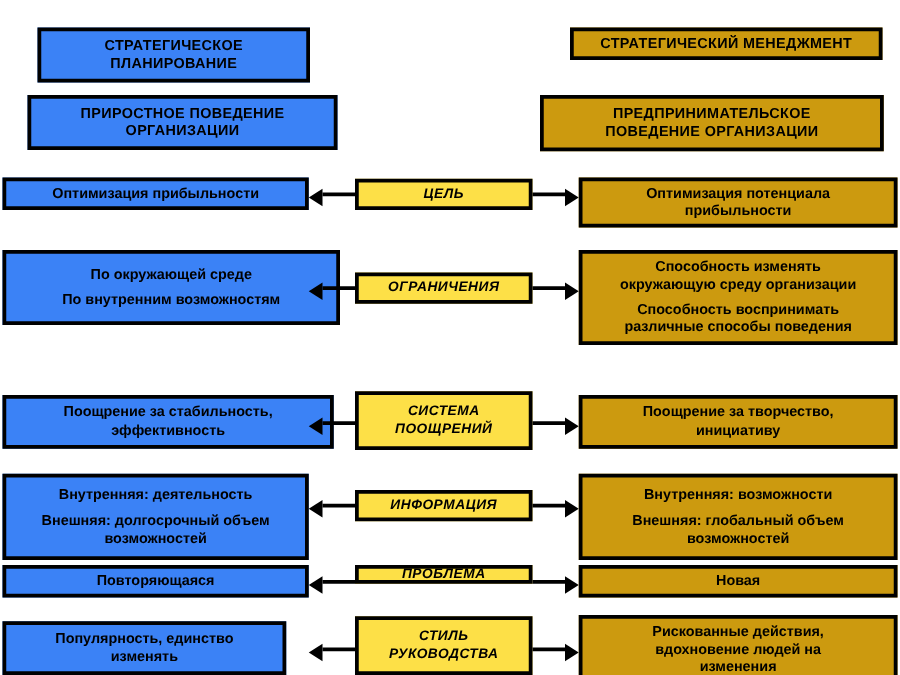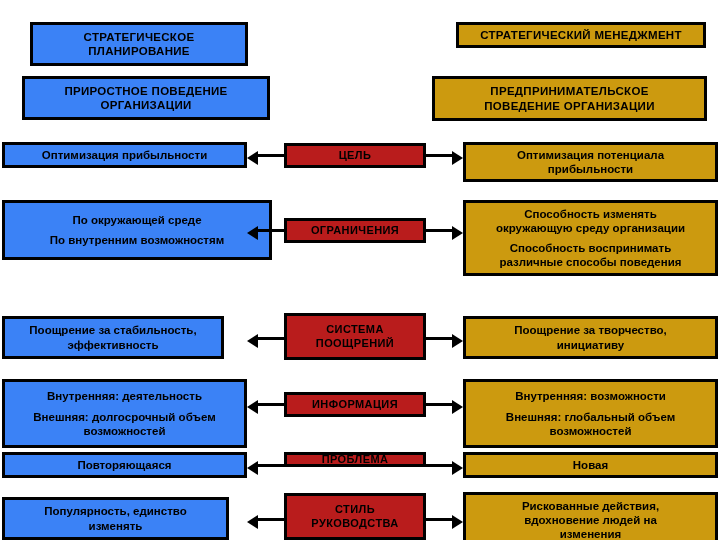--- a/index.html
+++ b/index.html
@@ -35,7 +35,7 @@
   }
   .box.green  { background: #3b82f6; }
   .box.orange { background: #cc9a0f; }
-  .box.white  { background: #b91c1c; }
+  .box.white  { background: #fde047; font-style: italic; }
 
   .box .line { display: block; width: 100%; }
   .box .gap  { height: 0.55em; }

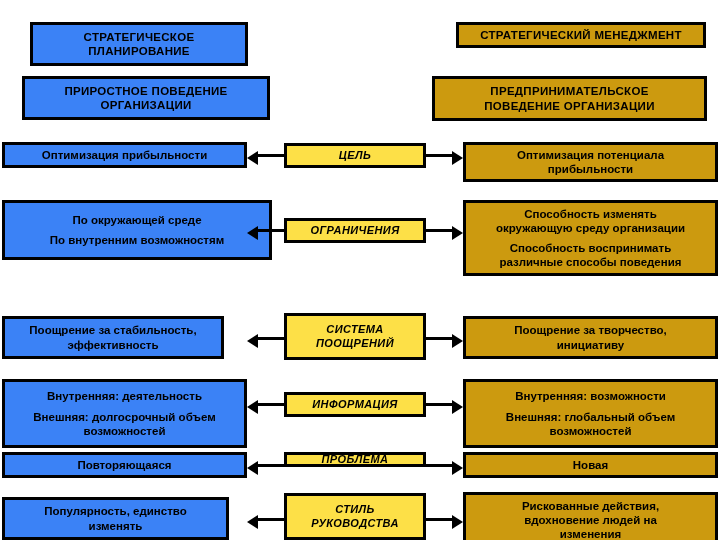--- a/index.html
+++ b/index.html
@@ -130,7 +130,7 @@
     <span class="line">различные способы поведения</span>
   </div>
 
-  <div class="box green body-txt" style="left:2px; top:316px; width:222px; height:43px;">
+  <div class="box green body-txt" style="left:2px; top:316px; width:265px; height:43px;">
     <span class="line">Поощрение за стабильность,</span>
     <span class="line">эффективность</span>
   </div>

